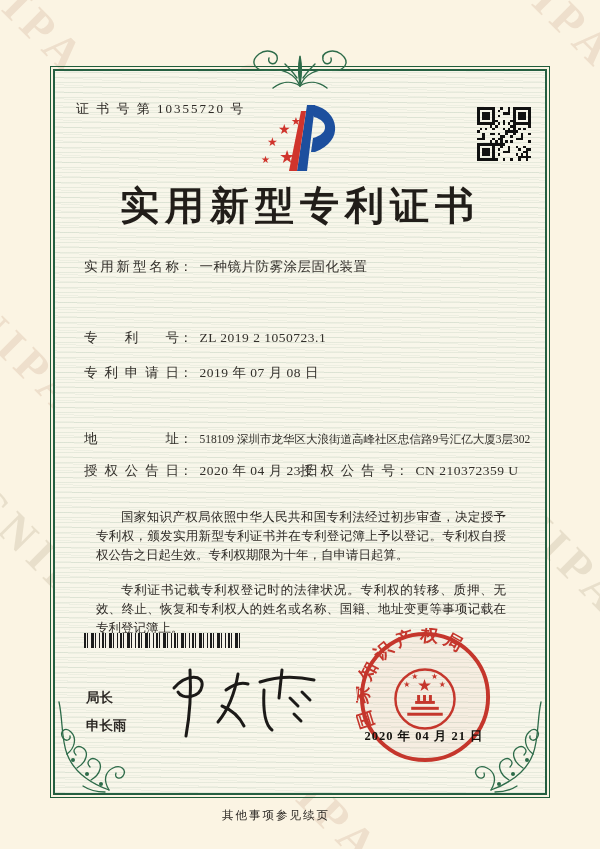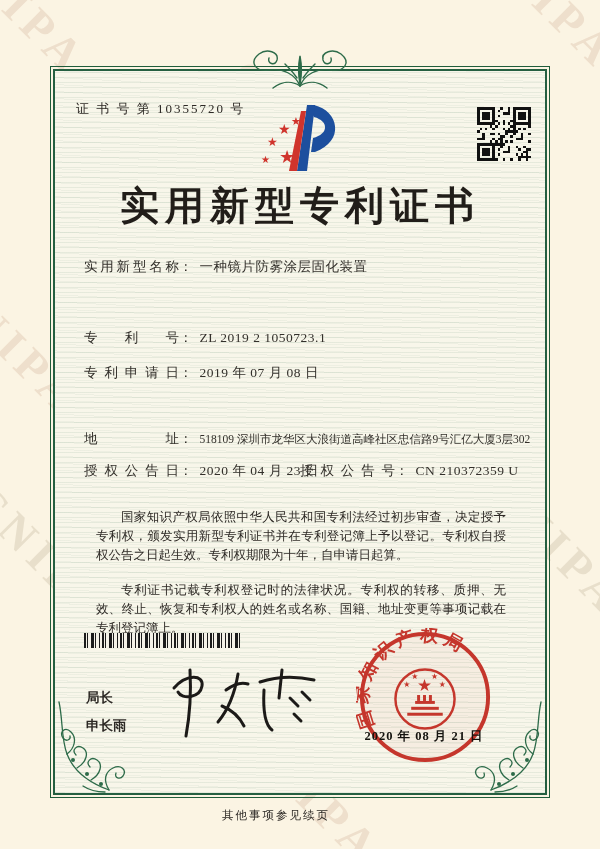--- a/index.html
+++ b/index.html
@@ -414,7 +414,7 @@
         <rect x="74" y="68" width="3" height="6"></rect>
       </g>
     </svg>
-    <div class="seal-date">2020 年 08 月 21 日</div>
+    <div class="seal-date">2020 年 04 月 21 日</div>
 
     <div class="footer-note">其他事项参见续页</div>
 

